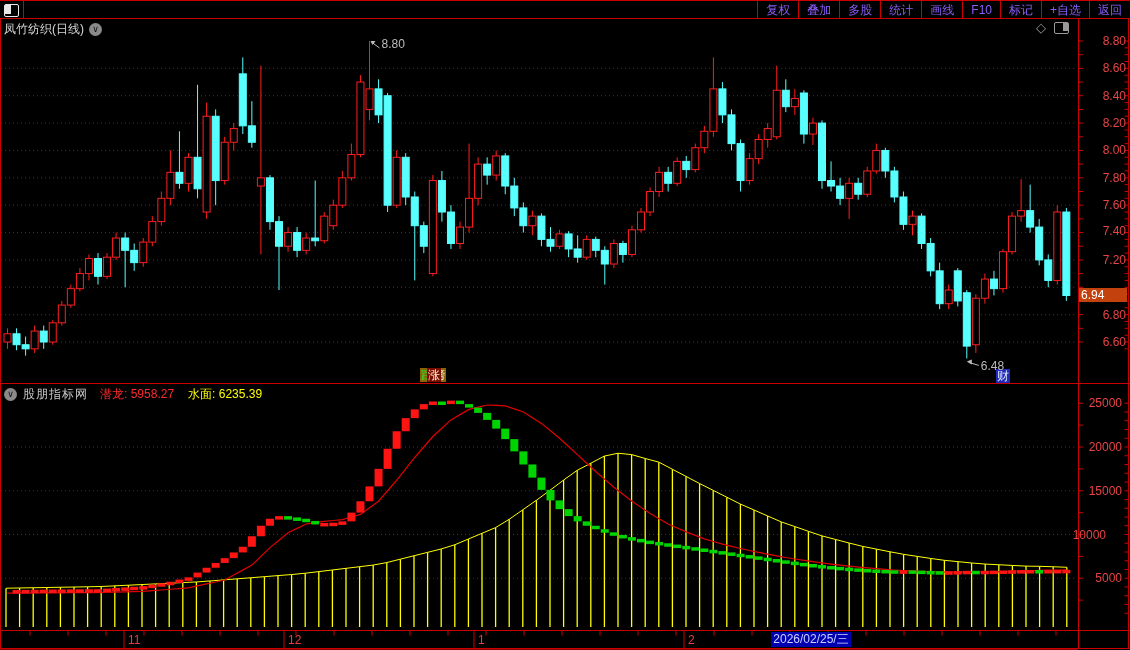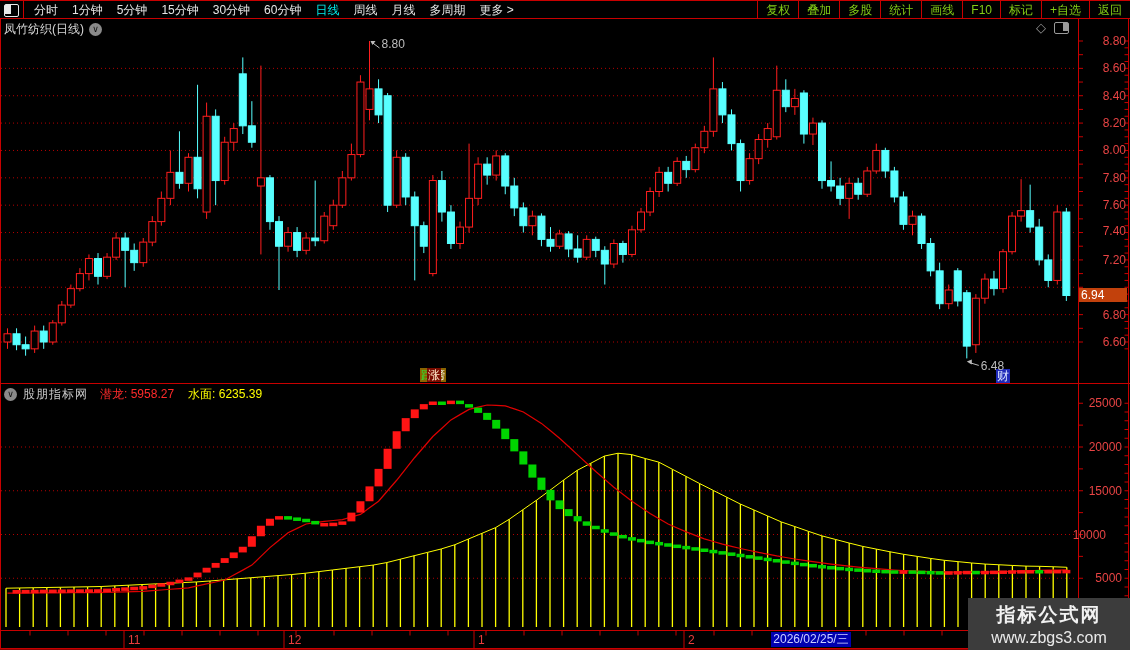--- a/index.html
+++ b/index.html
@@ -63,19 +63,6 @@
     <div class="icon-cell">
       <span class="split-icon"></span>
     </div>
-    <div class="menu-items" id="period-items">
-        <span class="menu-item">分时</span>
-        <span class="menu-item">1分钟</span>
-        <span class="menu-item">5分钟</span>
-        <span class="menu-item">15分钟</span>
-        <span class="menu-item">30分钟</span>
-        <span class="menu-item">60分钟</span>
-        <span class="menu-item active">日线</span>
-        <span class="menu-item">周线</span>
-        <span class="menu-item">月线</span>
-        <span class="menu-item">多周期</span>
-        <span class="menu-item">更多 &gt;</span>
-      </div>
     <div class="menu-right" id="right-buttons">
         <span class="menu-btn">复权</span>
         <span class="menu-btn">叠加</span>

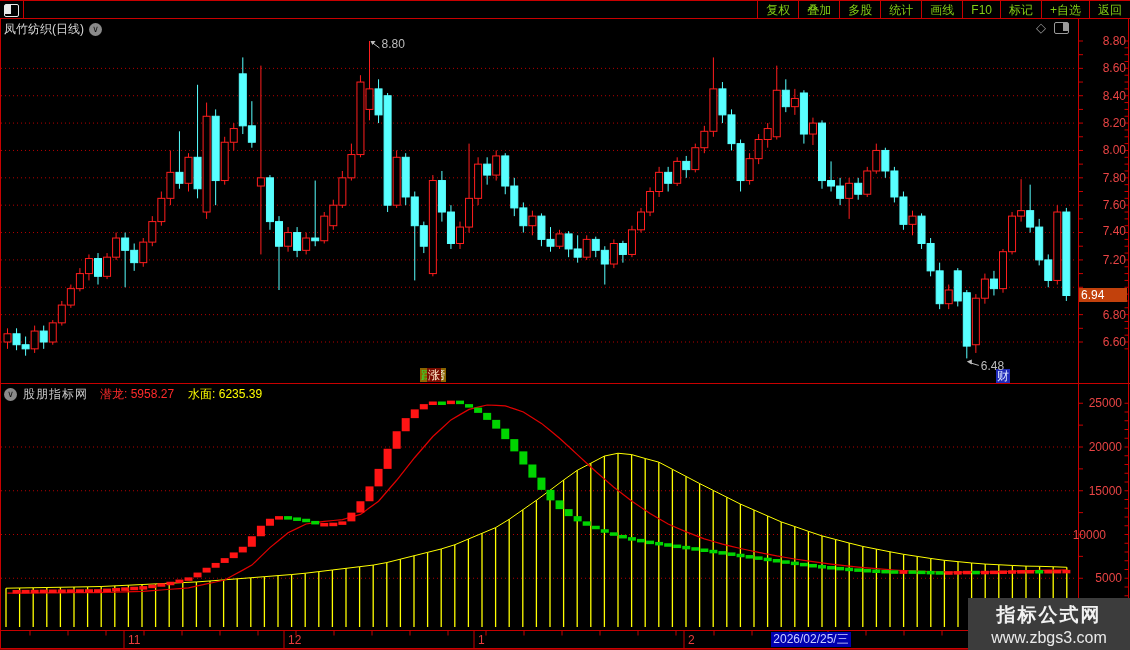--- a/index.html
+++ b/index.html
@@ -15,7 +15,7 @@
   .menu-item{color:#e6e6e6;font-size:12px;white-space:nowrap;cursor:default;}
   .menu-item.active{color:#00ecec;}
   .menu-right{margin-left:auto;display:flex;align-items:stretch;}
-  .menu-btn{color:#84cc16;font-size:12px;padding:0 8px;display:flex;align-items:center;
+  .menu-btn{color:#8b5cf6;font-size:12px;padding:0 8px;display:flex;align-items:center;
             border-left:1px solid #c80000;white-space:nowrap;cursor:default;}
   
   .chart-title{position:absolute;top:21px;left:4px;color:#d8d8d8;font-size:12px;display:flex;align-items:center;gap:5px;}

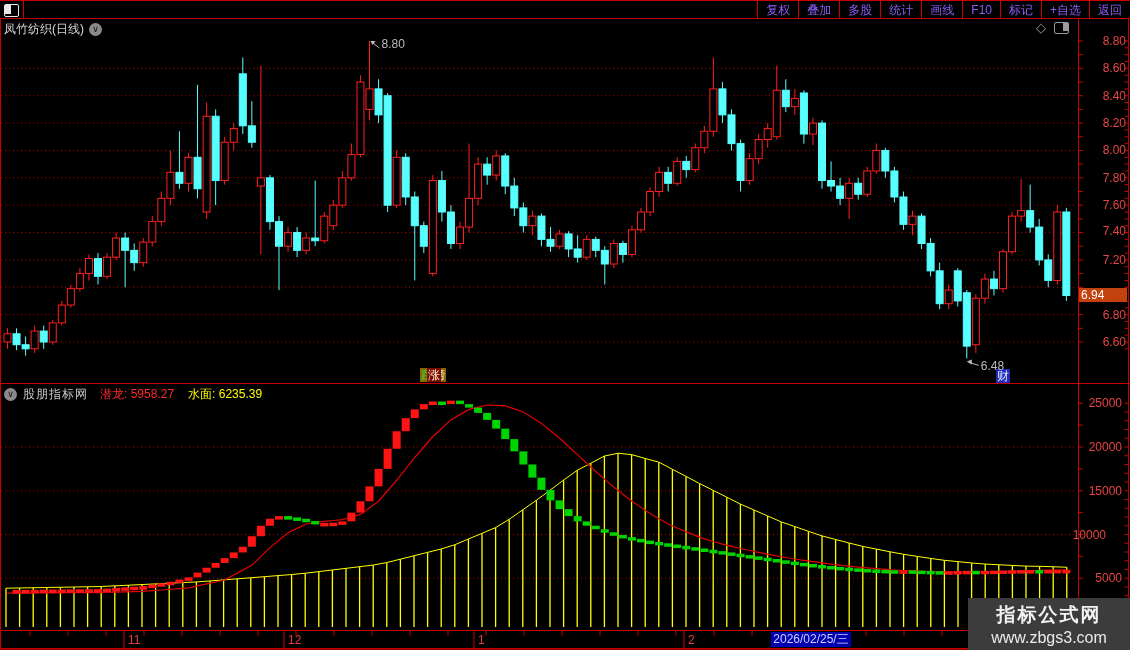--- a/index.html
+++ b/index.html
@@ -709,10 +709,6 @@
 
   <div class="date-highlight htext" id="date-highlight" style="left: 771px; width: 80px;">2026/02/25/三</div>
 
-  <div class="watermark">
-    <div class="wm1">指标公式网</div>
-    <div class="wm2">www.zbgs3.com</div>
-  </div>
 
 <div class="ax-label htext right" style="left: 1084px; top: 34px;">8.80</div>
     <div class="ax-label htext right" style="left: 1084px; top: 61.3636px;">8.60</div>

